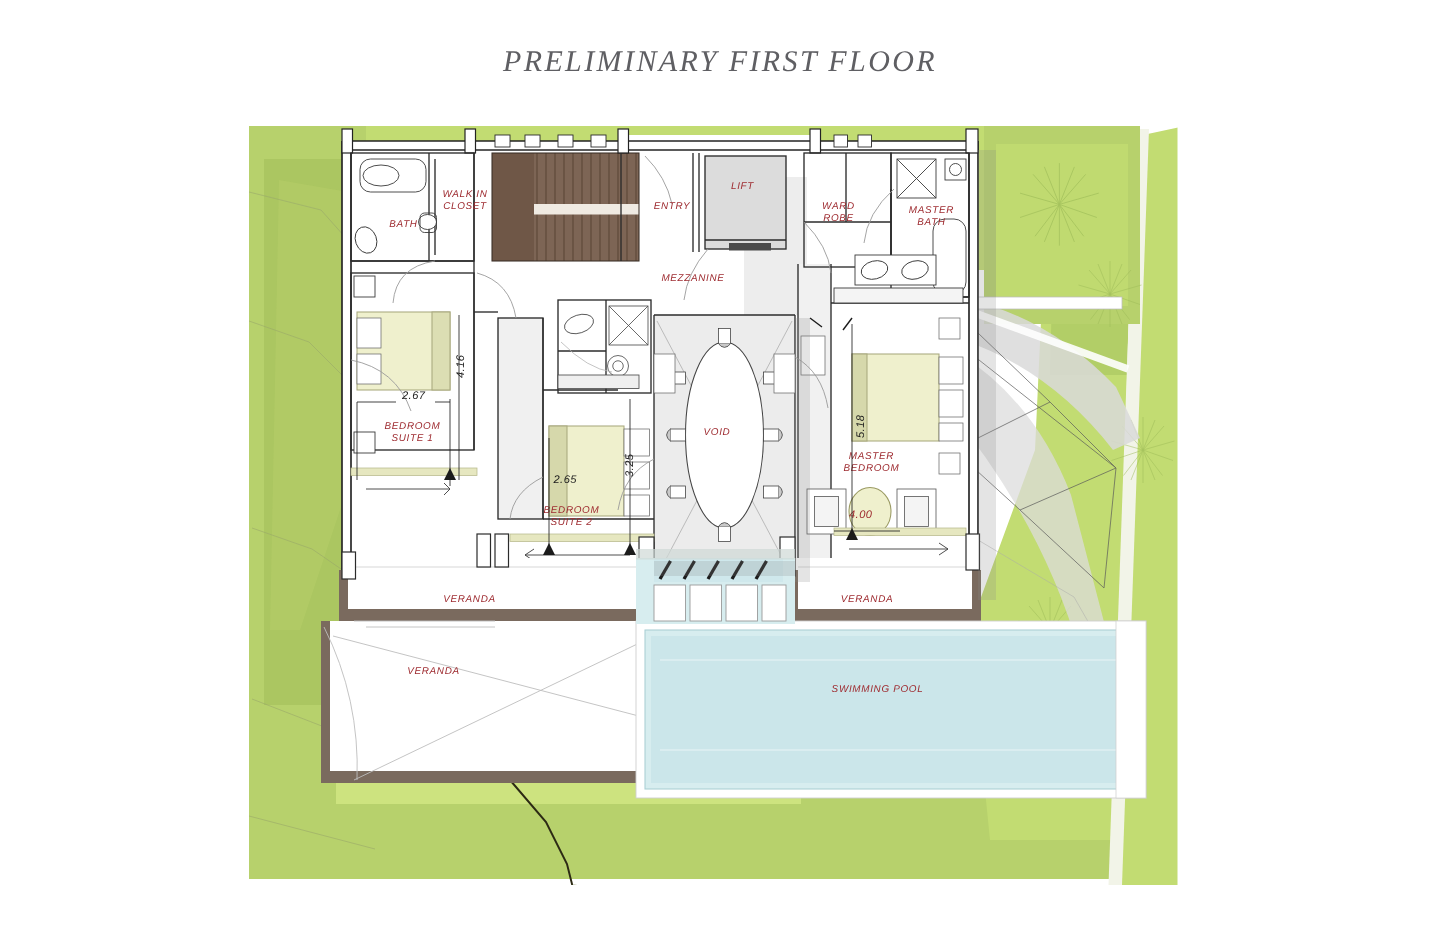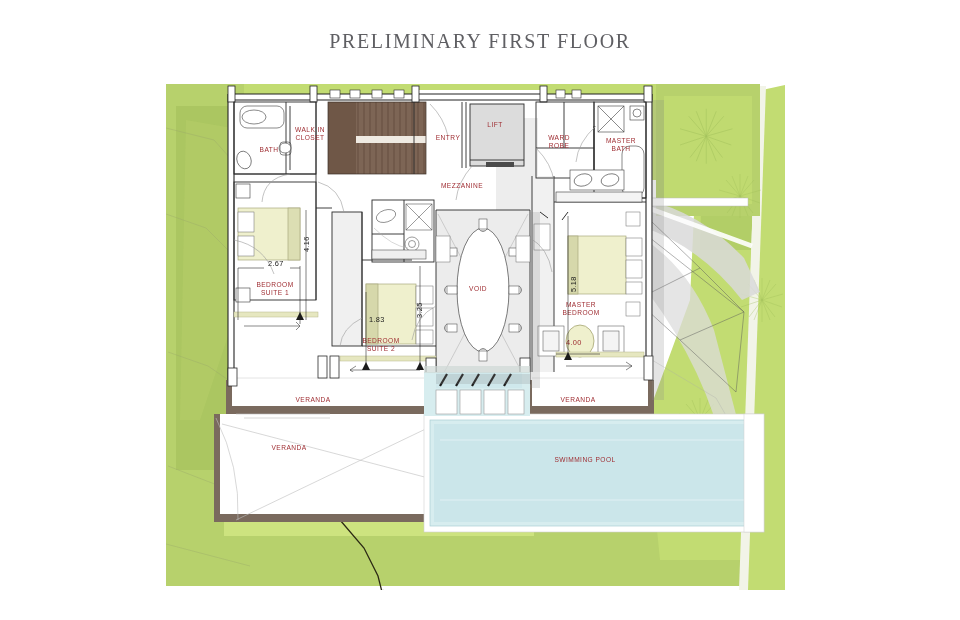--- a/index.html
+++ b/index.html
@@ -11,7 +11,7 @@
     overflow:hidden;
     position:relative;
   }
-  #plan-root{position:absolute;inset:0;}
+  #plan-root{position:absolute;inset:0;font-style:italic;}
 
   
   .title{

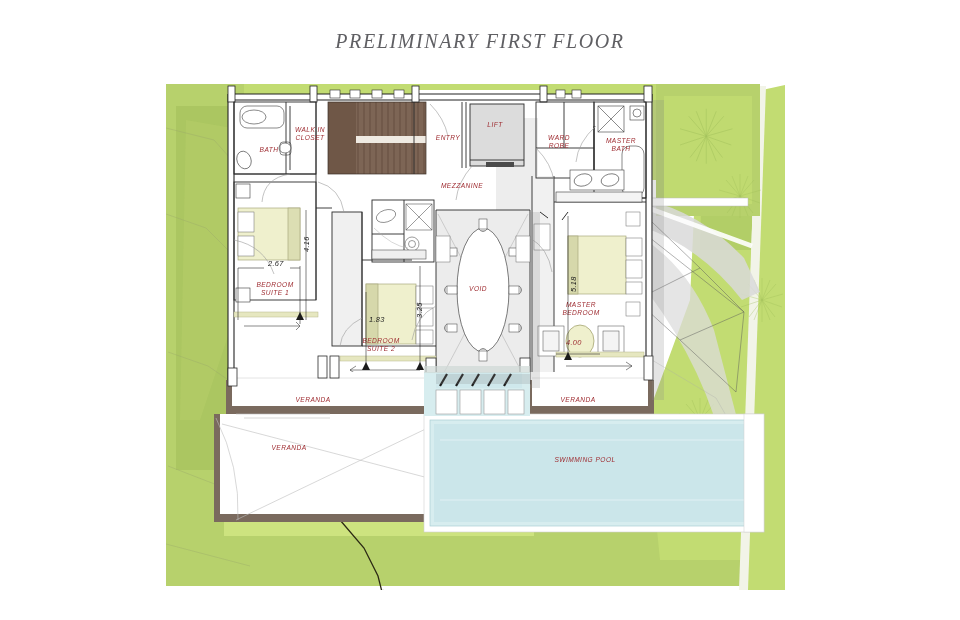--- a/index.html
+++ b/index.html
@@ -495,7 +495,7 @@
 
   <div class="dim vert" style="left:302px;top:252px;">4.16</div>
 
-  <div class="dim" style="left:369px;top:315px;">1.83</div>
+  <div class="dim" style="left:369px;top:315px;">2.65</div>
 
   <div class="dim vert" style="left:415px;top:318px;">3.25</div>
 

